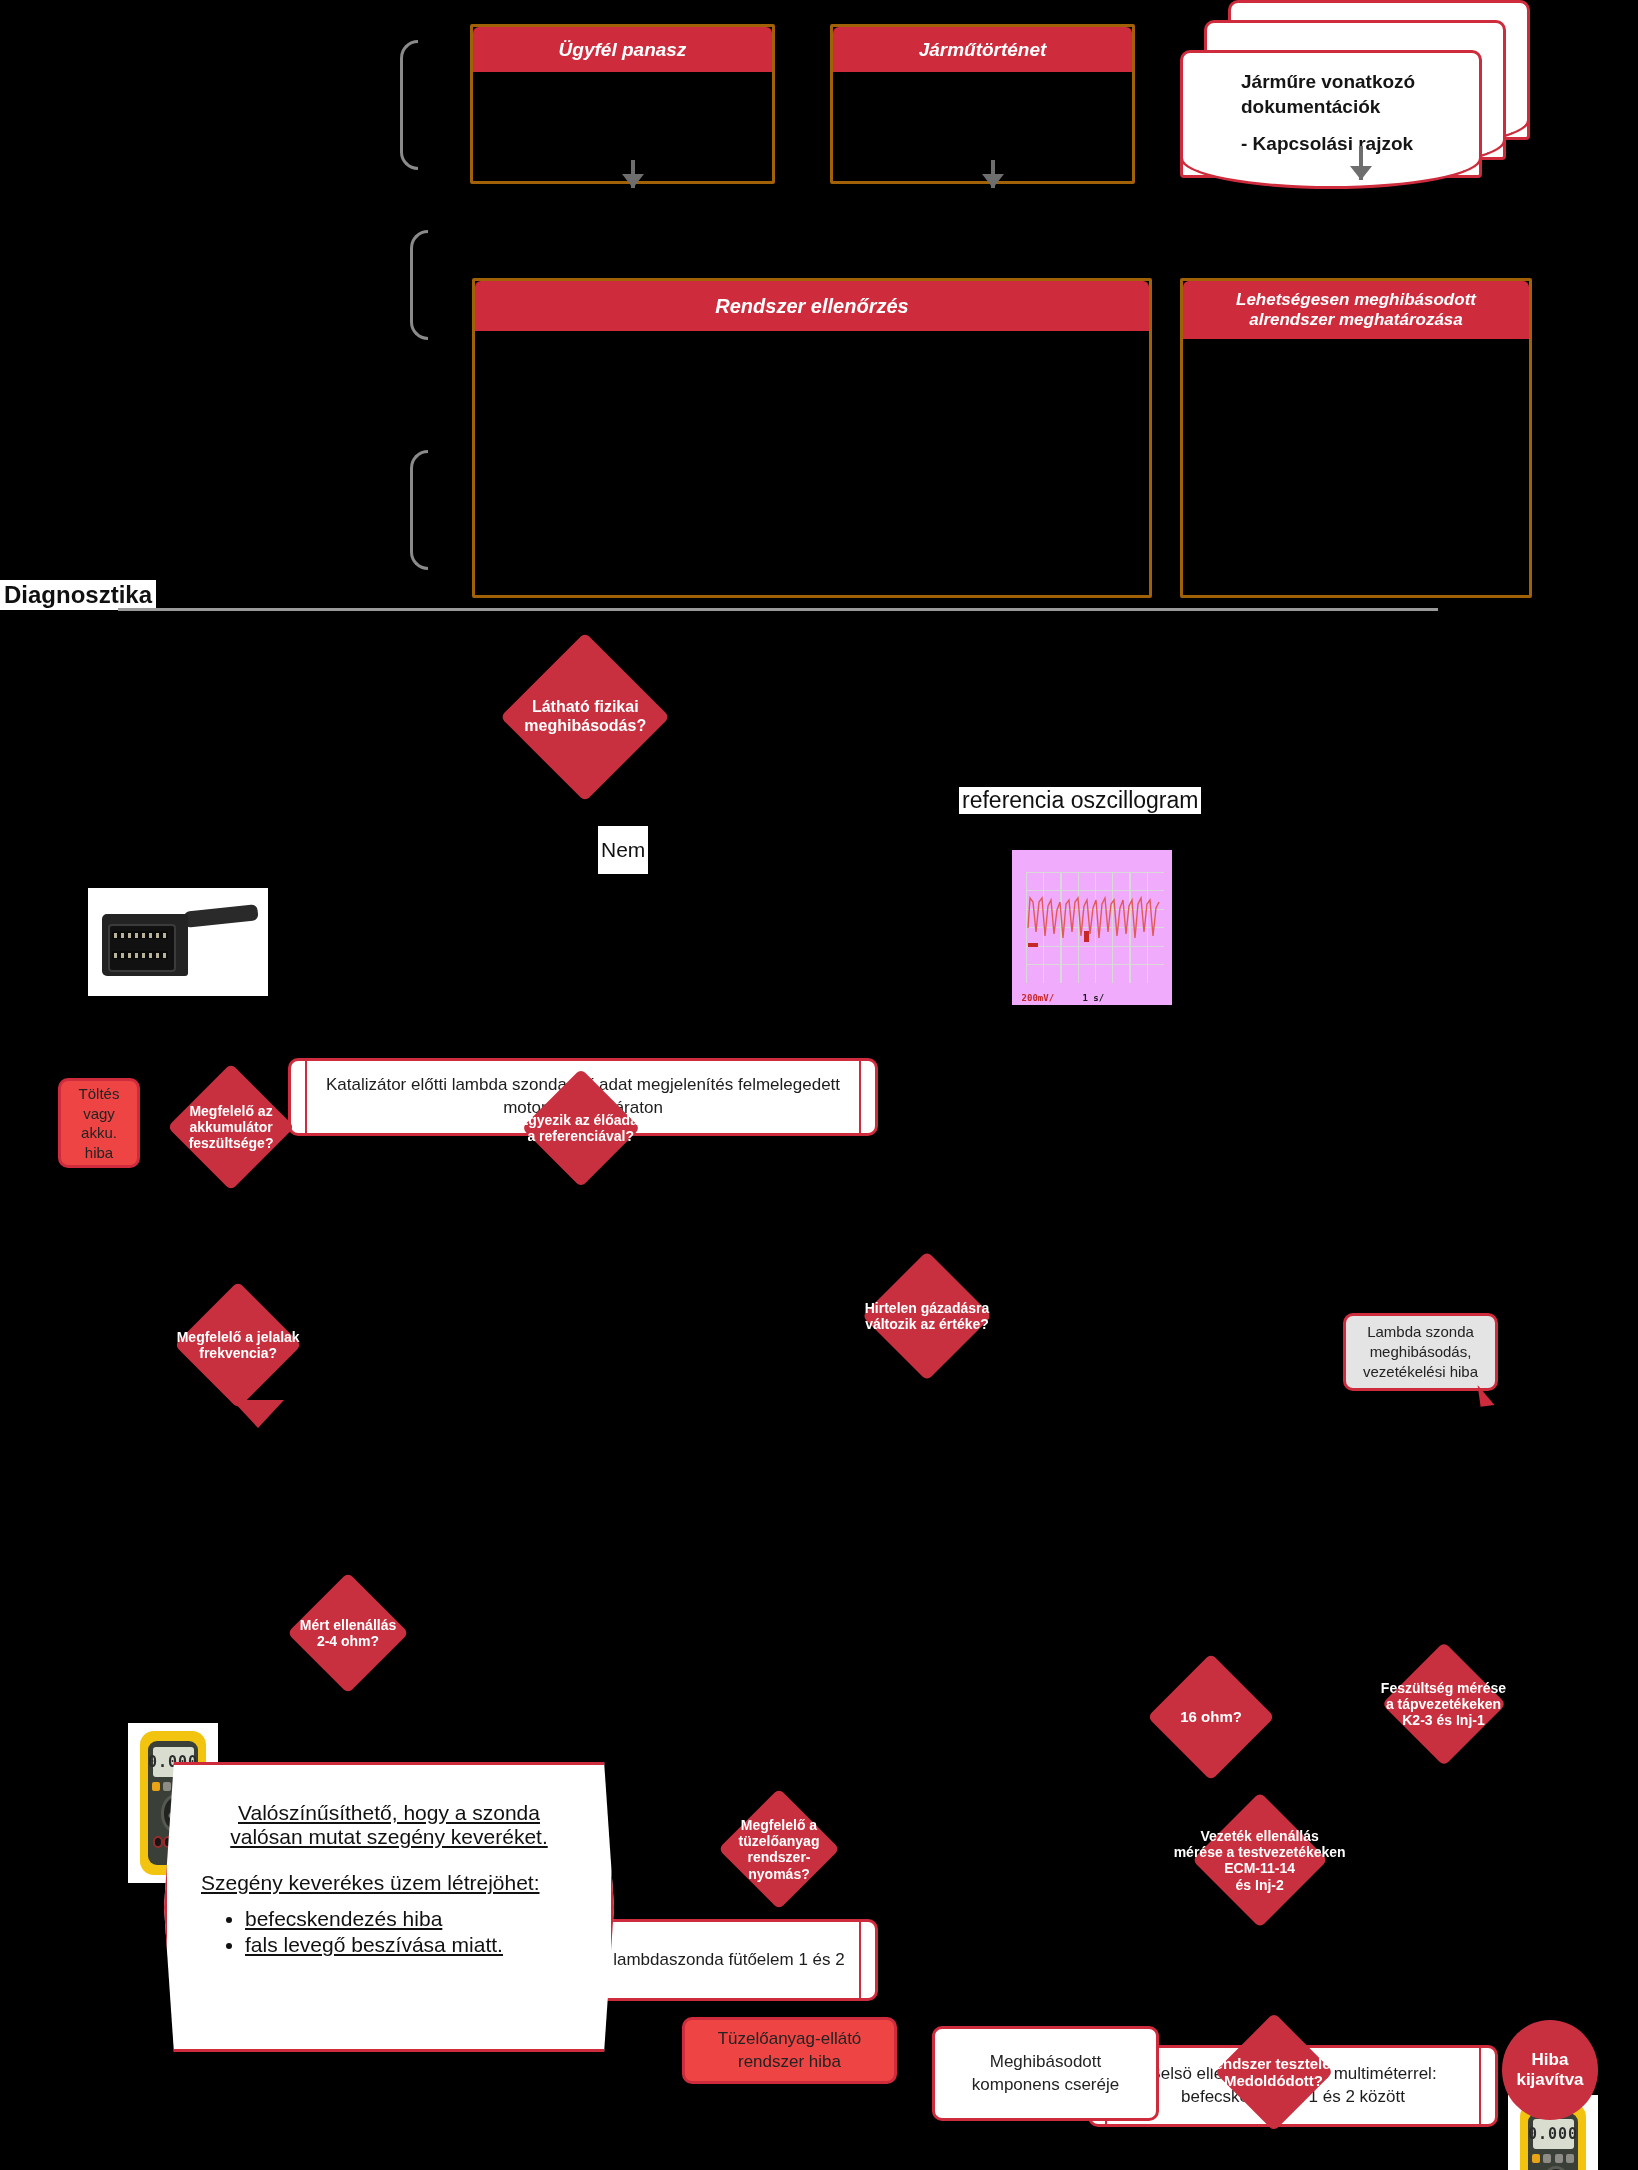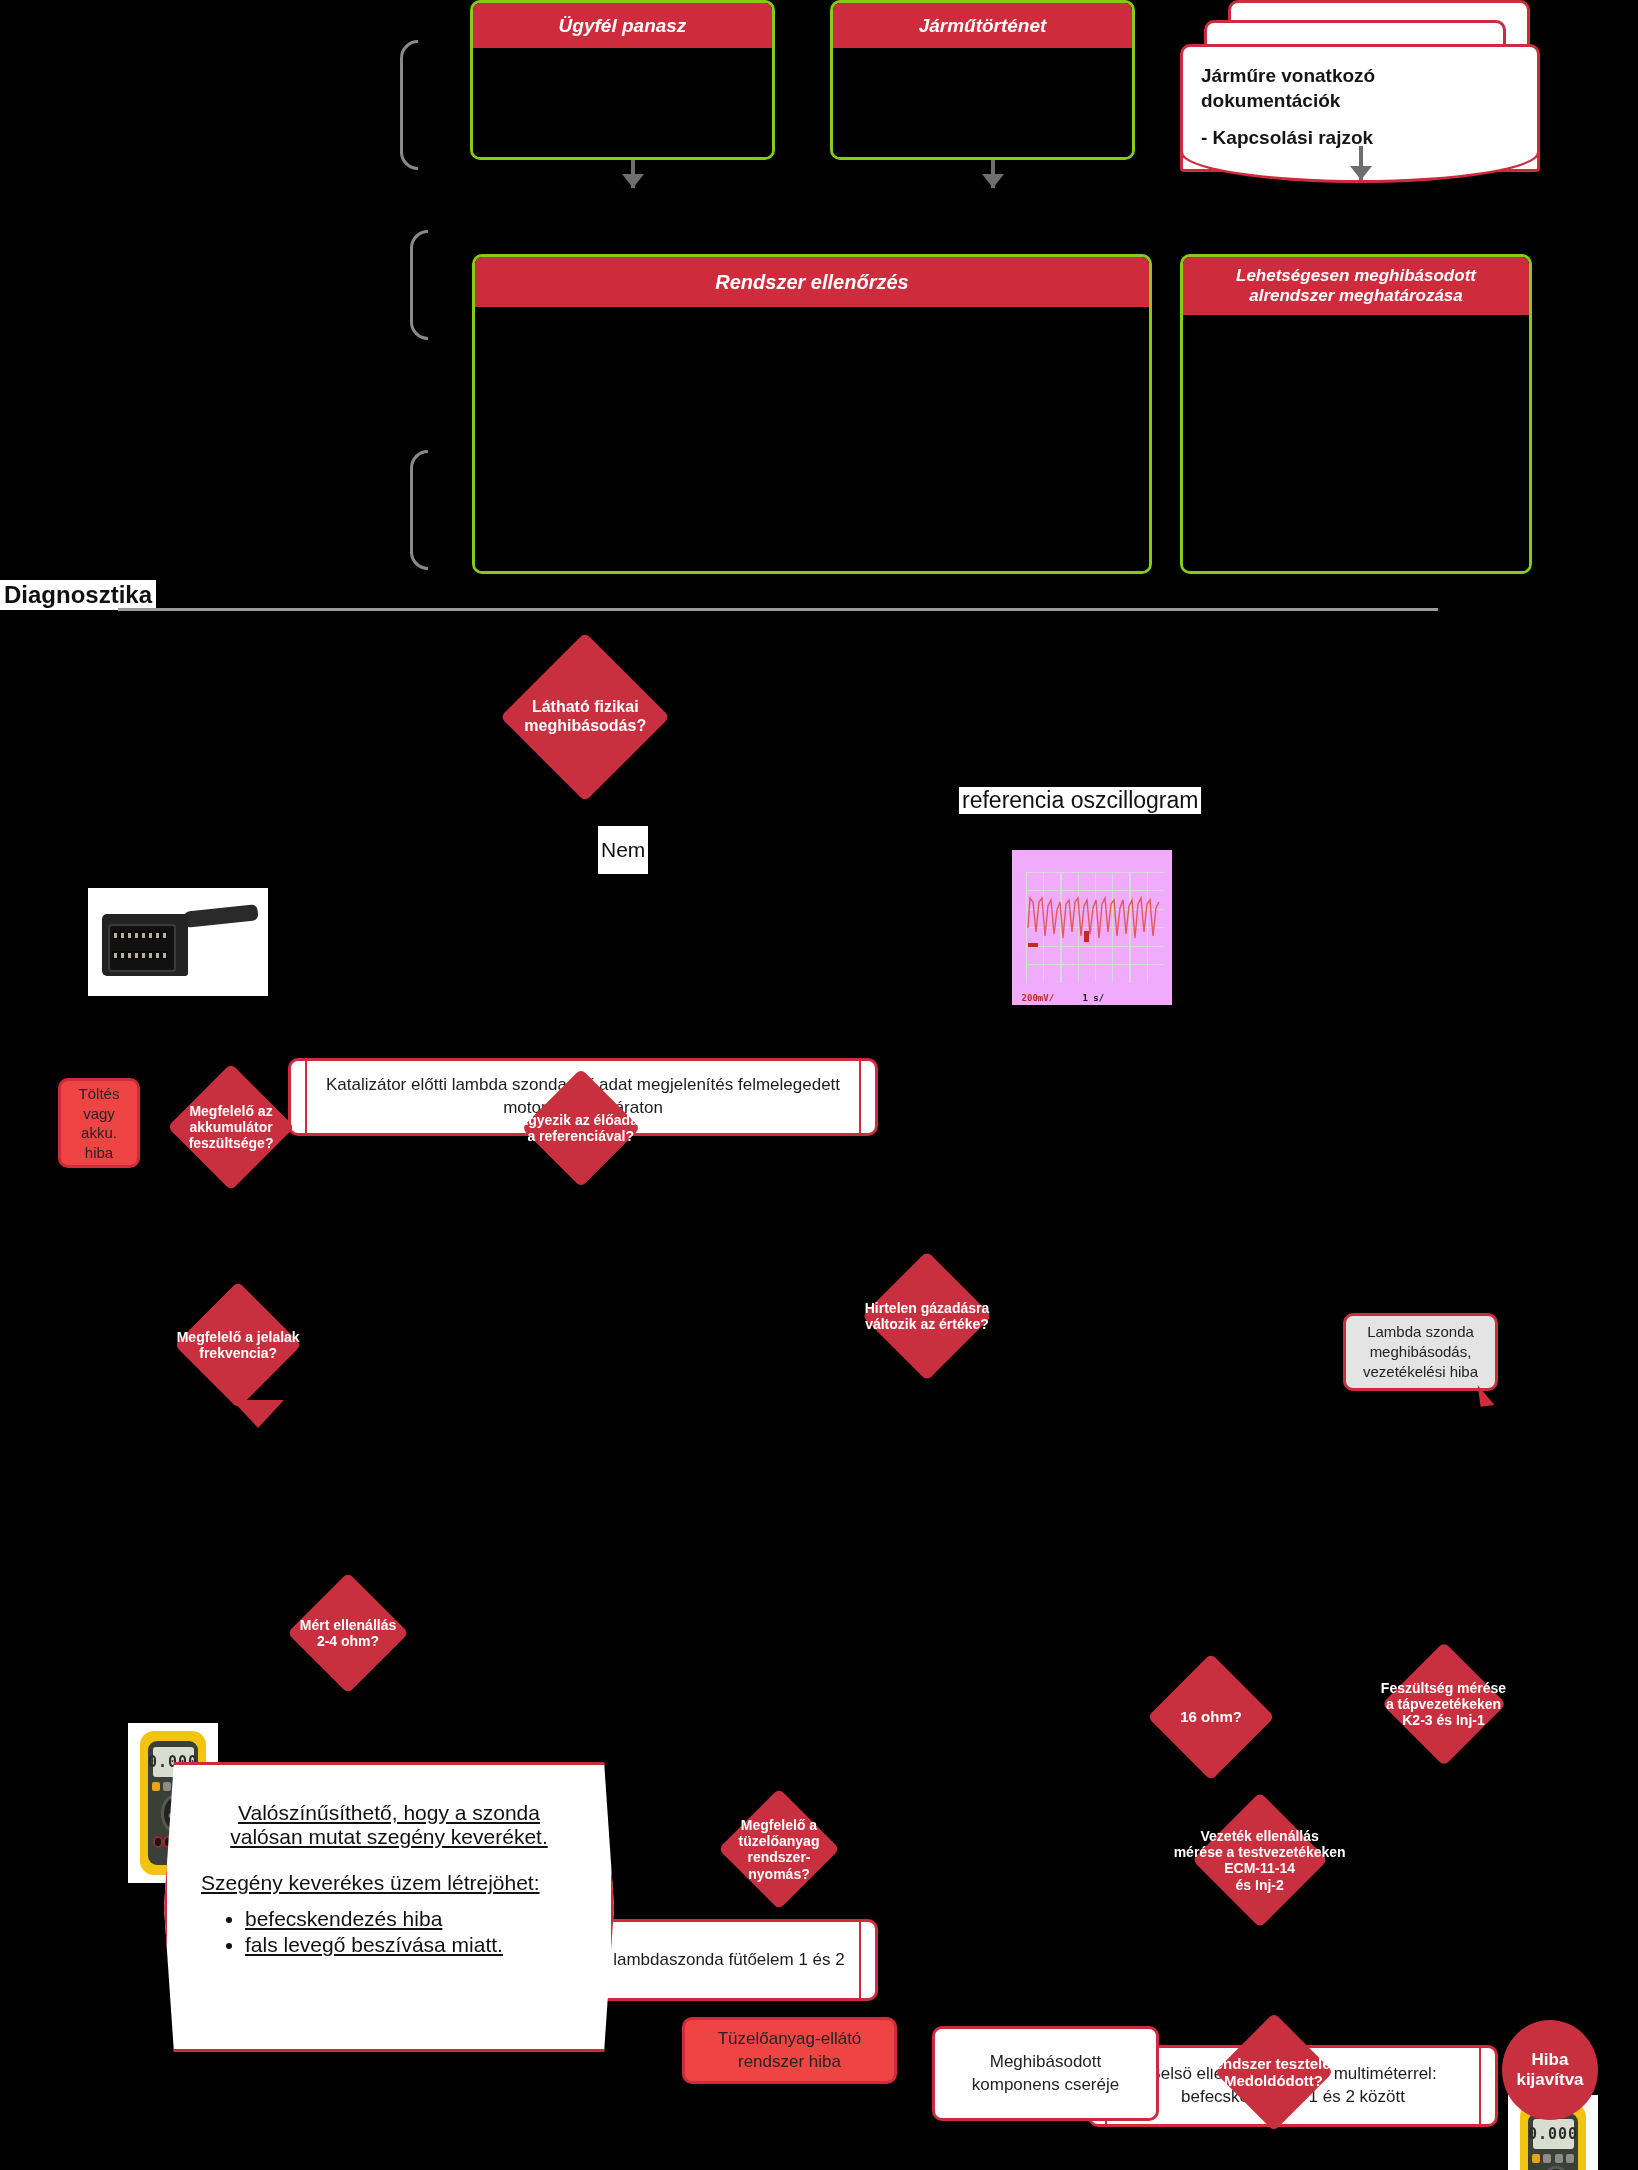--- a/index.html
+++ b/index.html
@@ -21,10 +21,11 @@
 
   
   .panel {
-    border: 3px solid #84cc16;
-    border-radius: 10px;
+    border: 3px solid #a16207;
+    border-radius: 2px;
     background: #000000;
     overflow: hidden;
+    margin-top: 24px;
   }
   .panel-head {
     background: #CE2B3C;

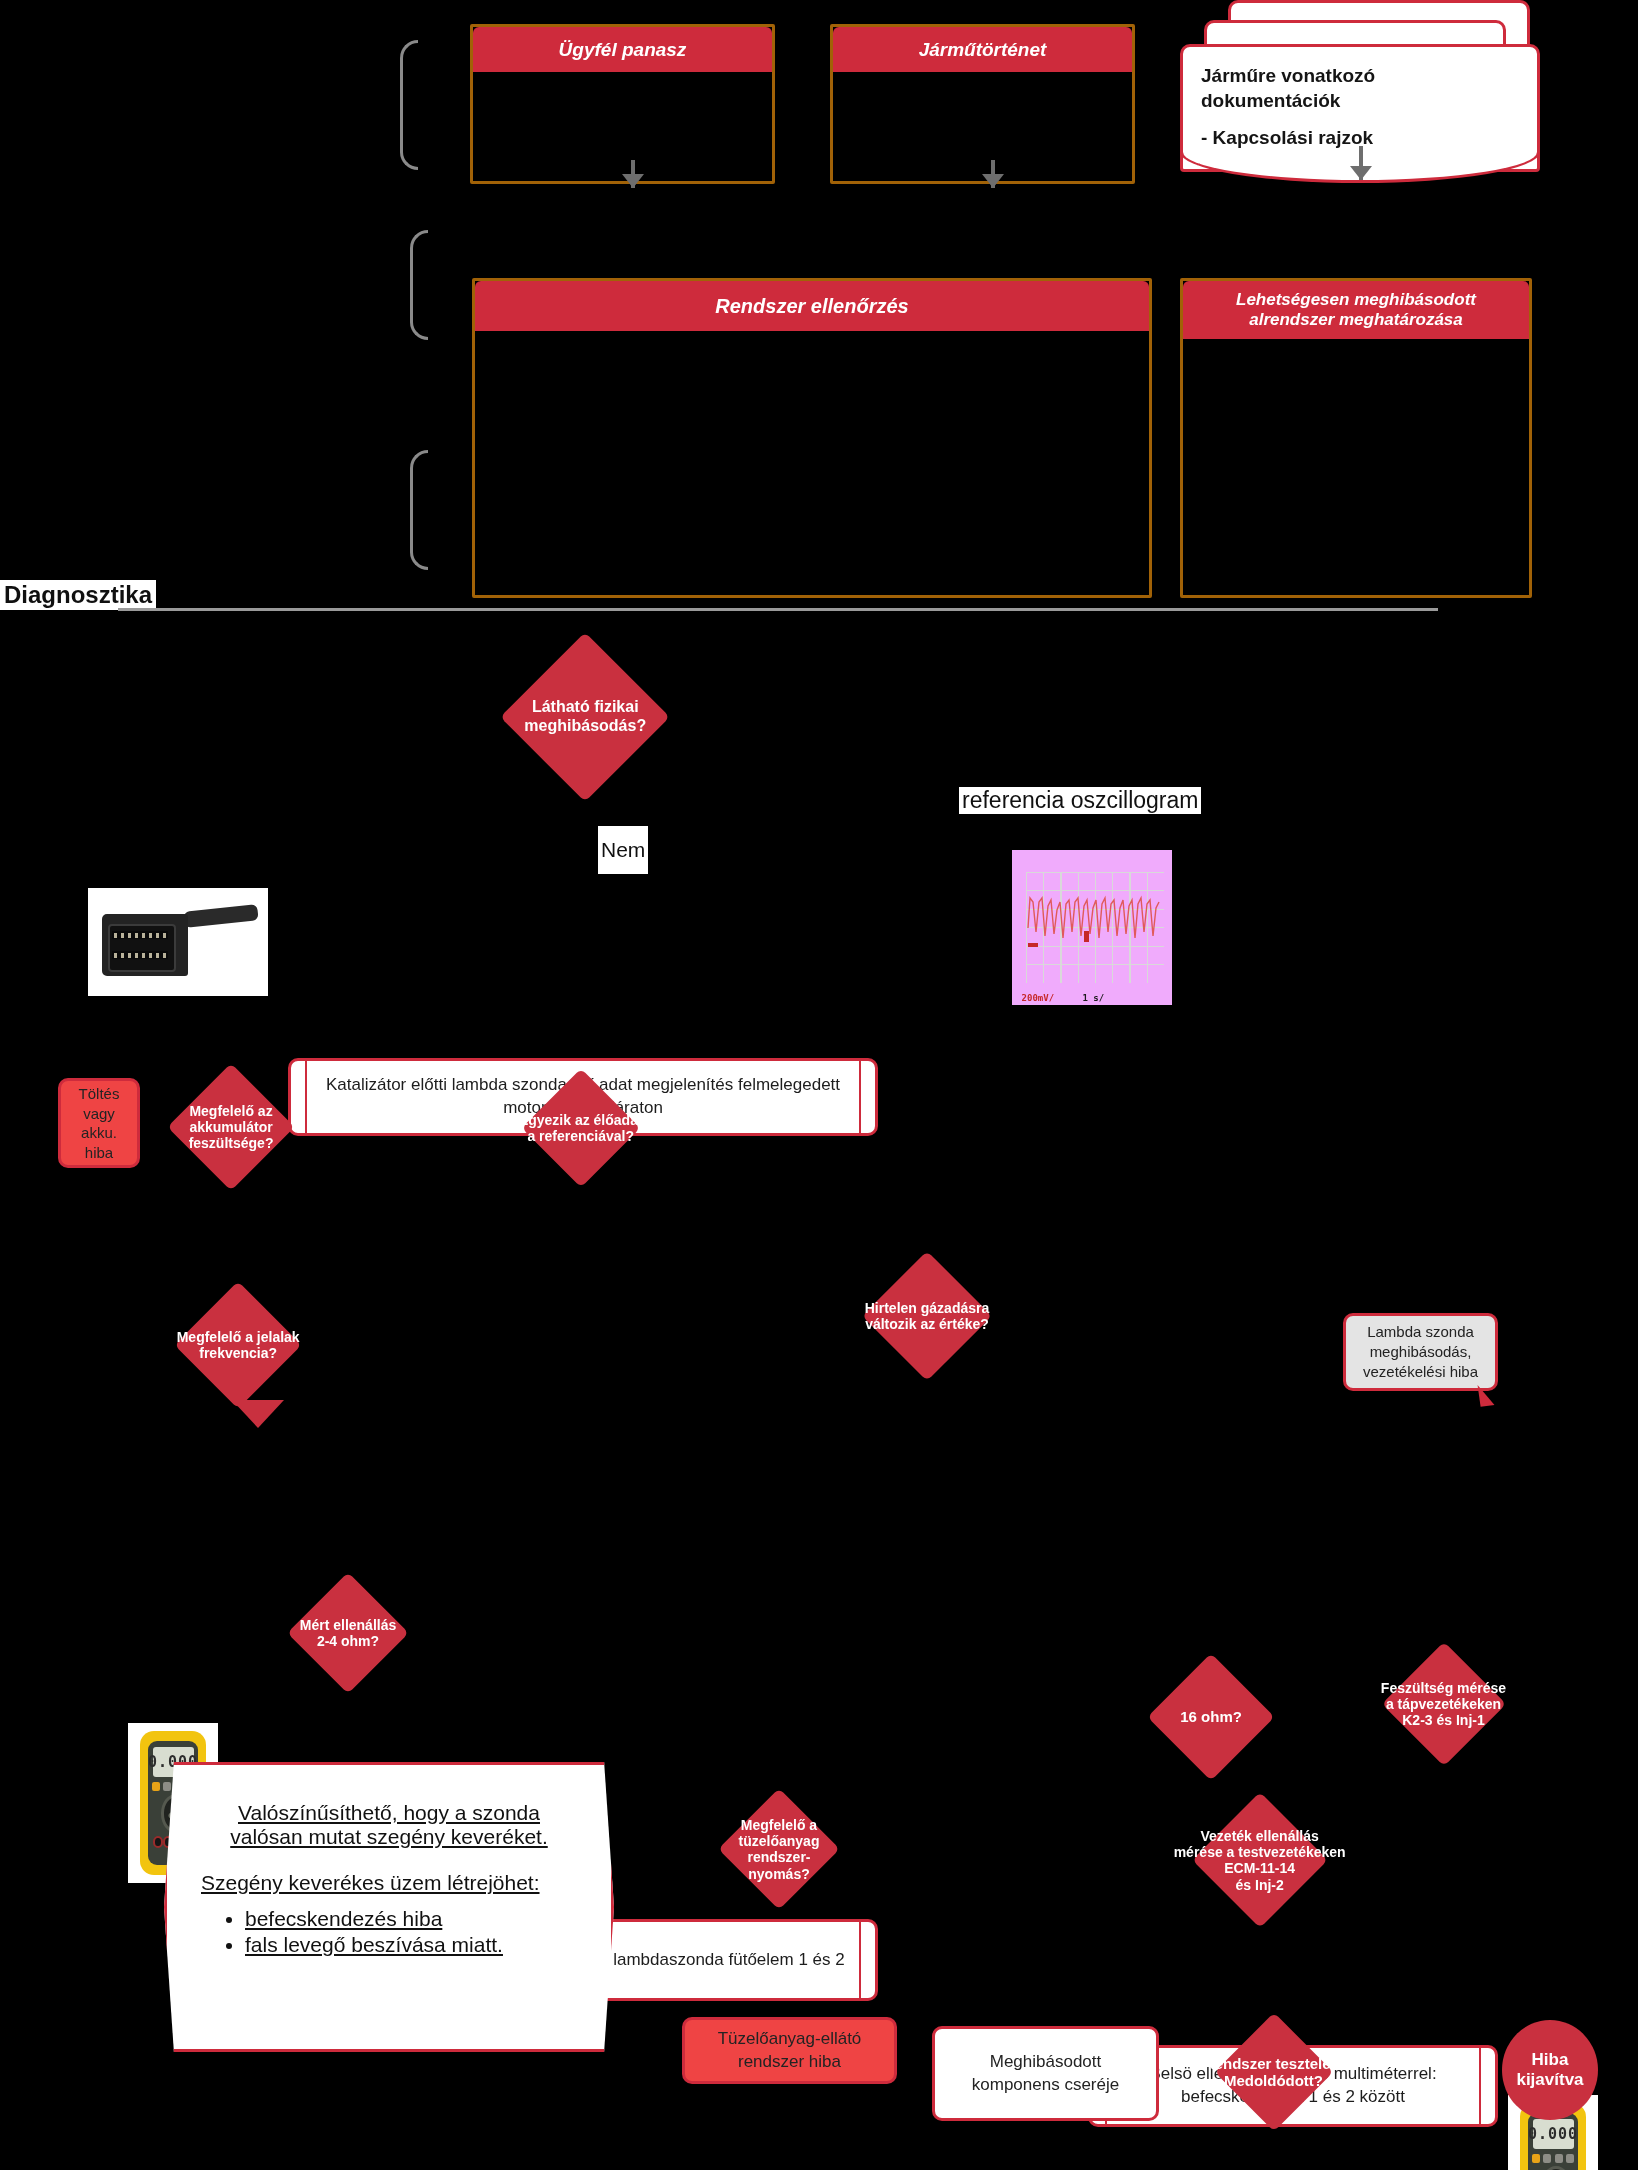--- a/index.html
+++ b/index.html
@@ -351,7 +351,7 @@
     <div class="doc abs" style="left:24px; top:20px; width:302px; height:140px;">
       <div class="doc-wave"></div>
     </div>
-    <div class="doc abs" style="left:0px; top:44px; width:360px; height:128px;">
+    <div class="doc abs" style="left:0px; top:50px; width:302px; height:128px;padding-left:40px;">
       <div class="doc-wave"></div>
       <div class="doc-text">
         <div>Járműre vonatkozó dokumentációk</div>

